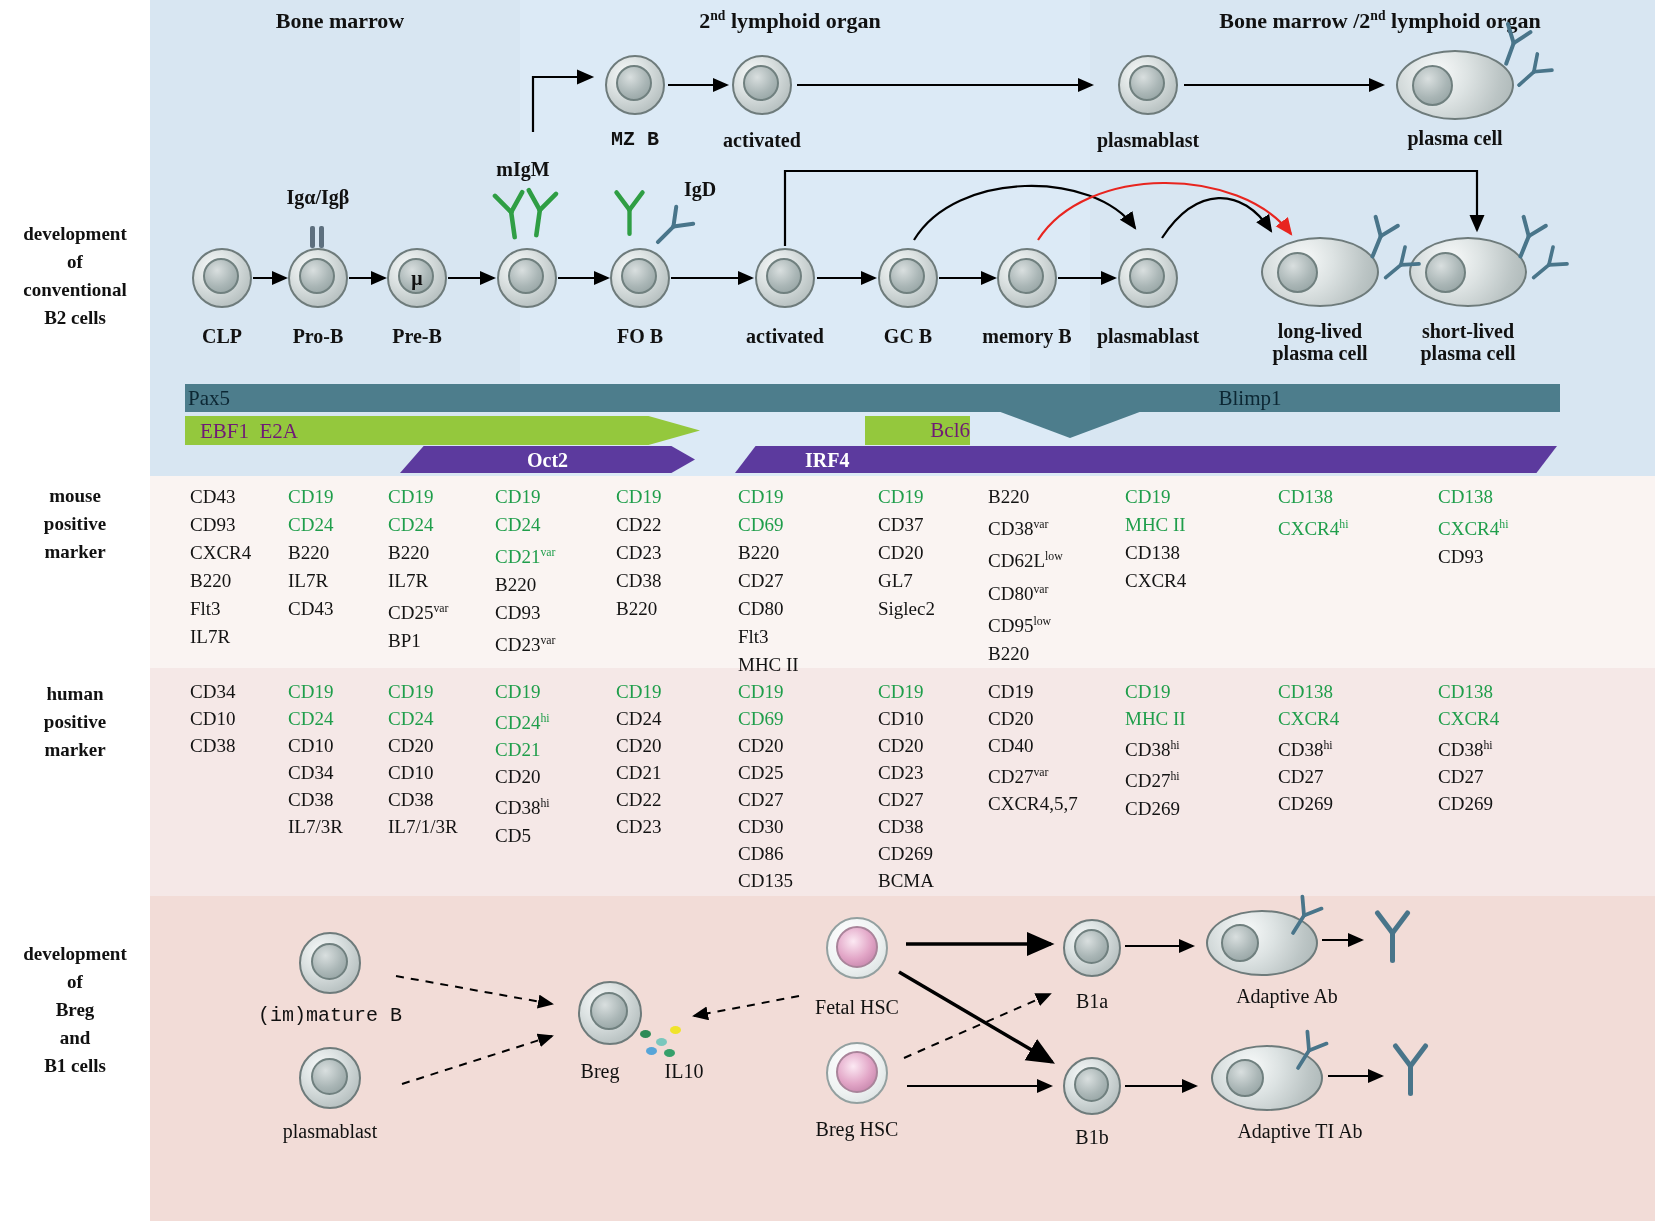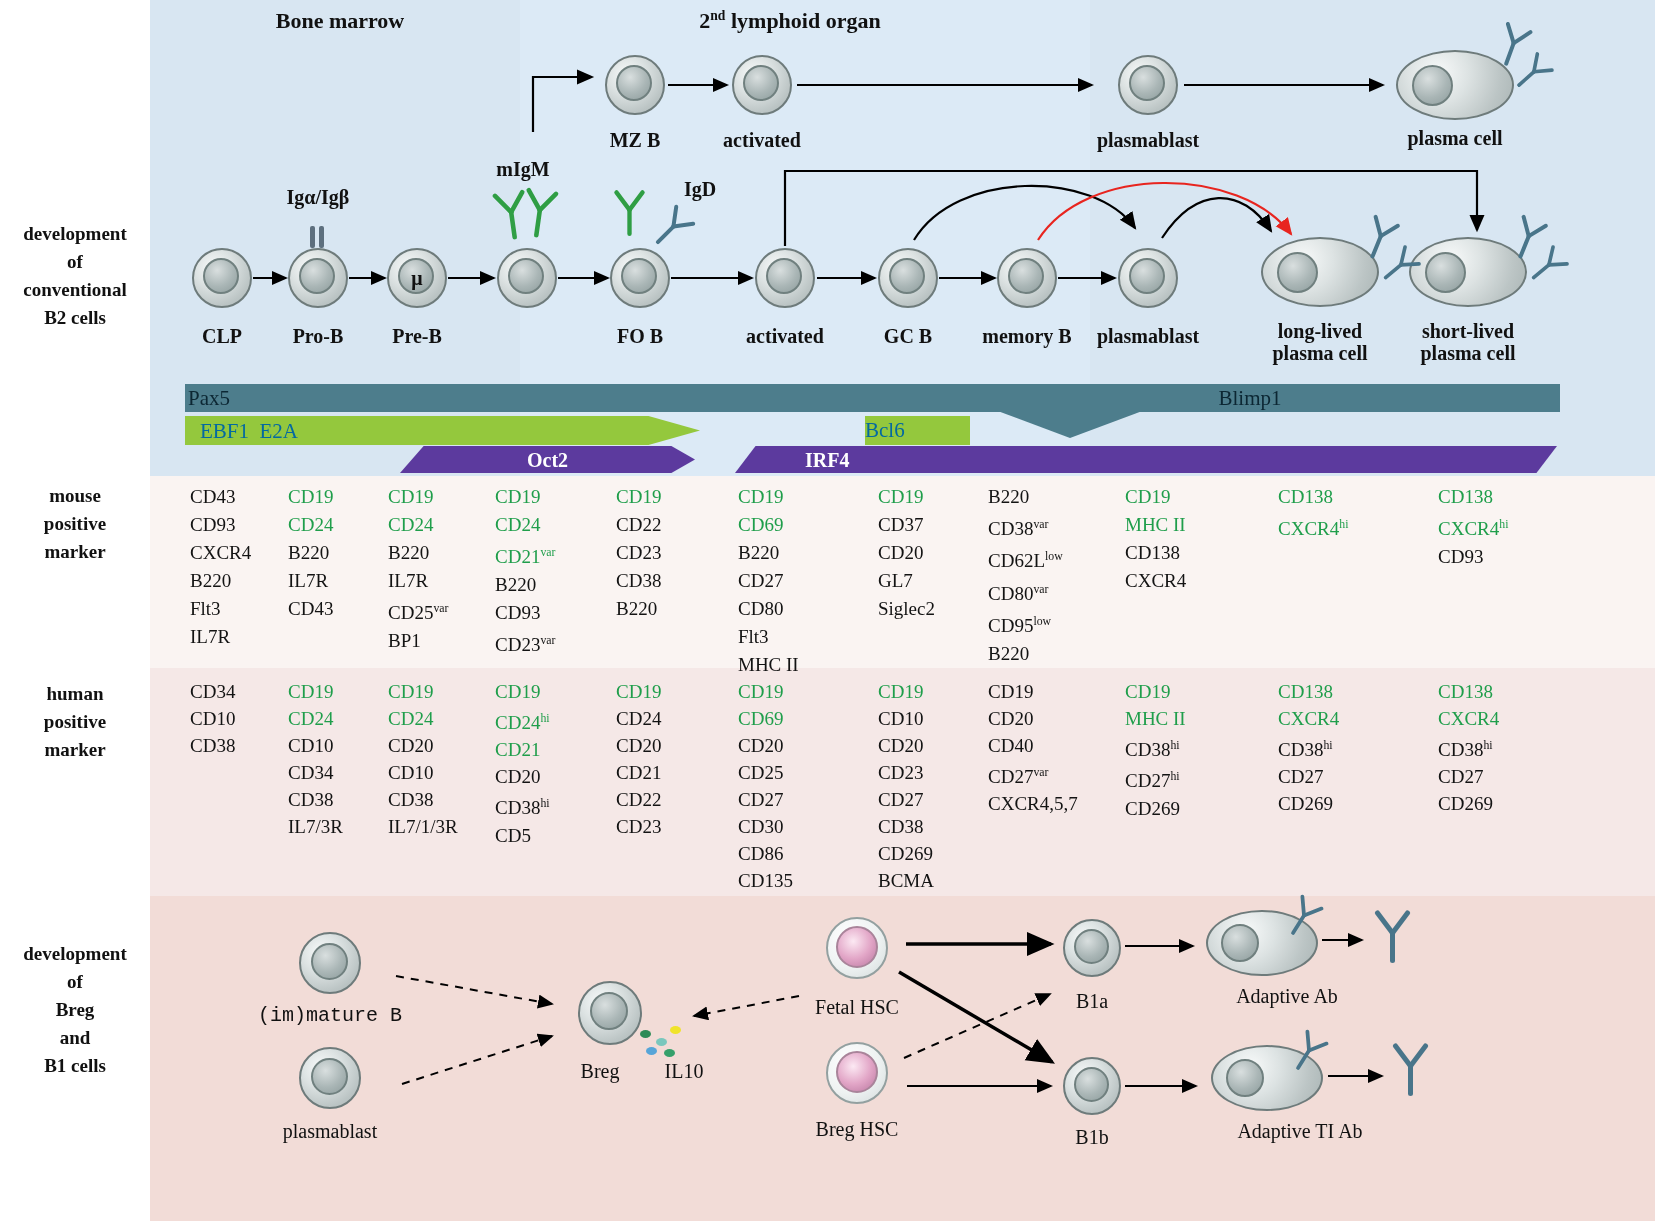--- a/index.html
+++ b/index.html
@@ -44,6 +44,7 @@
 
   <div class="abs hdr supify" style="left:190px;top:8px;width:300px">Bone marrow</div>
   <div class="abs hdr supify" style="left:640px;top:8px;width:300px">2<sup>nd</sup> lymphoid organ</div>
+  <div class="abs hdr supify" style="left:1180px;top:8px;width:400px">Bone marrow /2<sup>nd</sup> lymphoid organ</div>
 
   <div class="abs leftlab" style="top:220px">development<br>of<br>conventional<br>B2 cells</div>
   <div class="abs leftlab" style="top:482px">mouse<br>positive<br>marker</div>

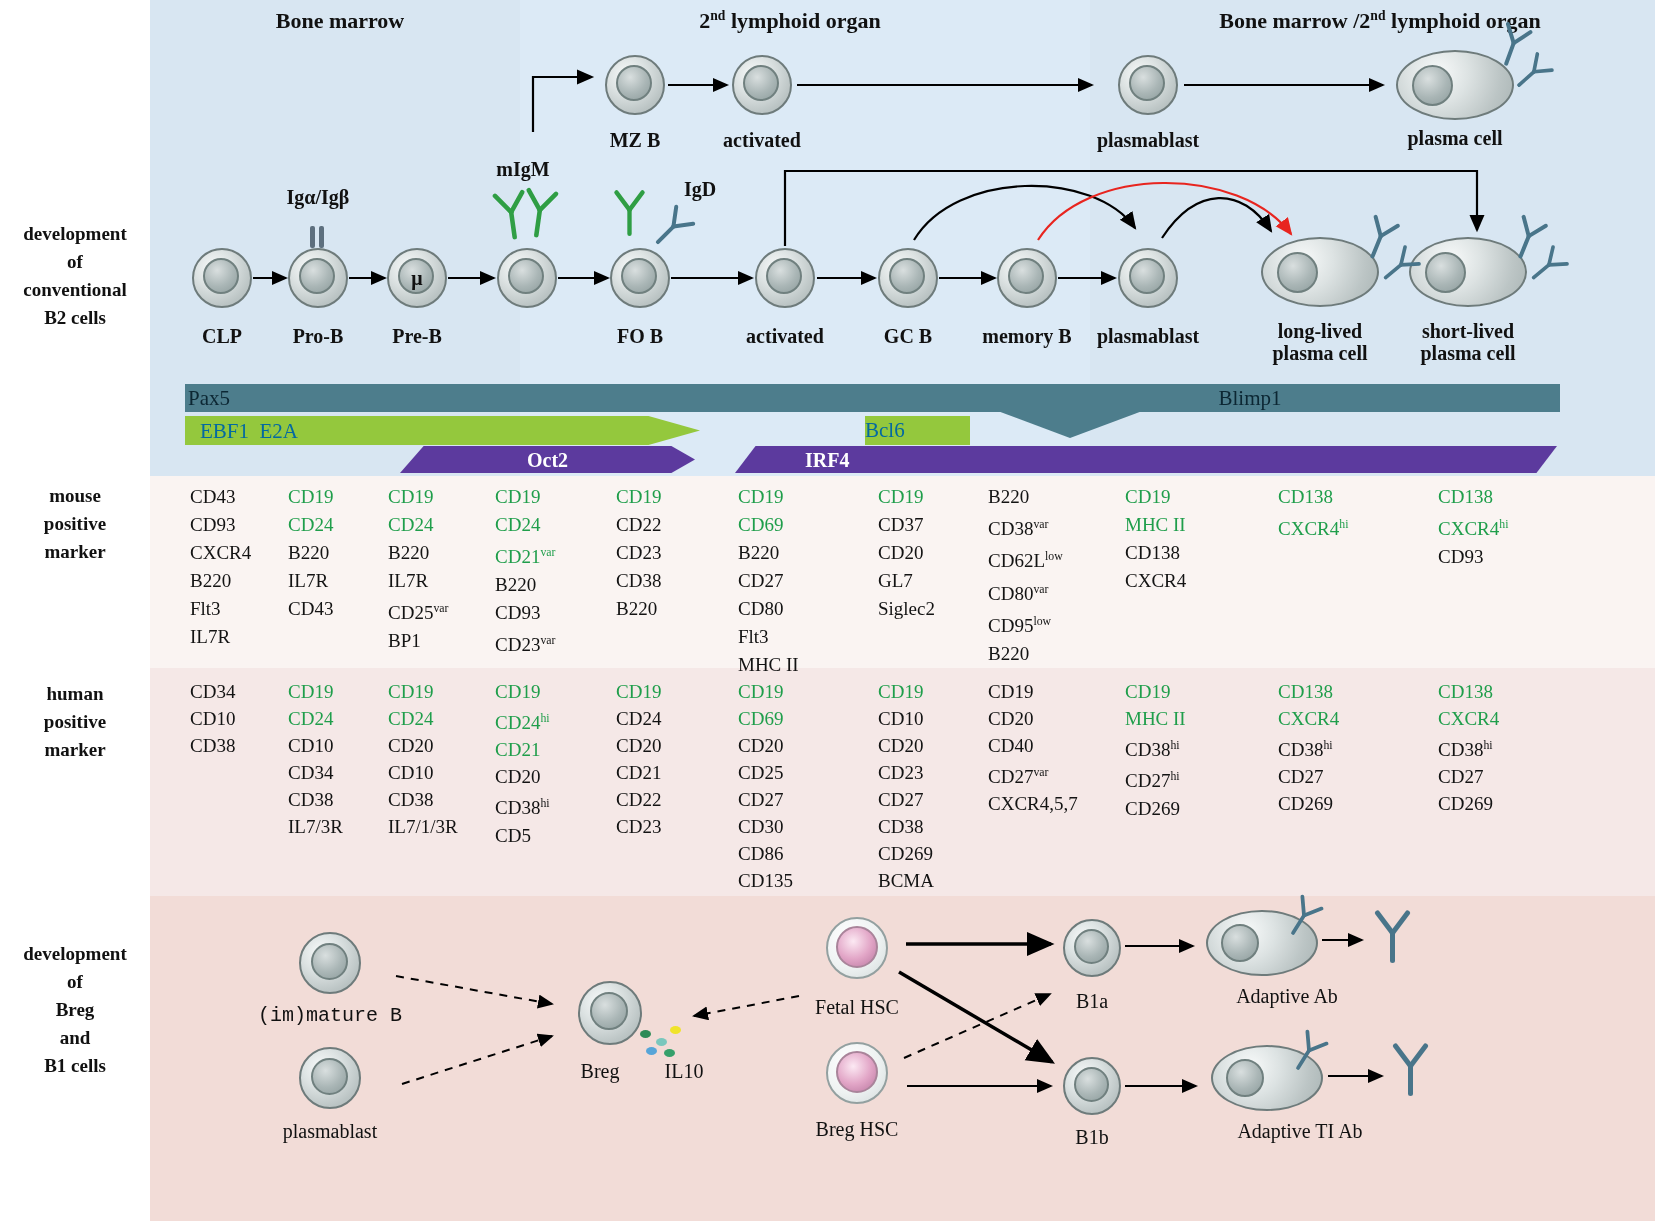--- a/index.html
+++ b/index.html
@@ -109,7 +109,7 @@
 <div class="abs cell" style="left: 605px; top: 55px; width: 60px; height: 60px;">
       <div class="abs nuc" style="left: 9px; top: 8px; width: 36px; height: 36px;"></div>
     </div>
-    <div class="abs lbl" style="left: 525px; top: 129px; width: 220px;">MZ B</div>
+    <div class="abs lbl" style="left: 525px; top: 129px; width: 220px; font-family: Liberation Mono, monospace;">MZ B</div>
     <div class="abs cell" style="left: 732px; top: 55px; width: 60px; height: 60px;">
       <div class="abs nuc" style="left: 9px; top: 8px; width: 36px; height: 36px;"></div>
     </div>

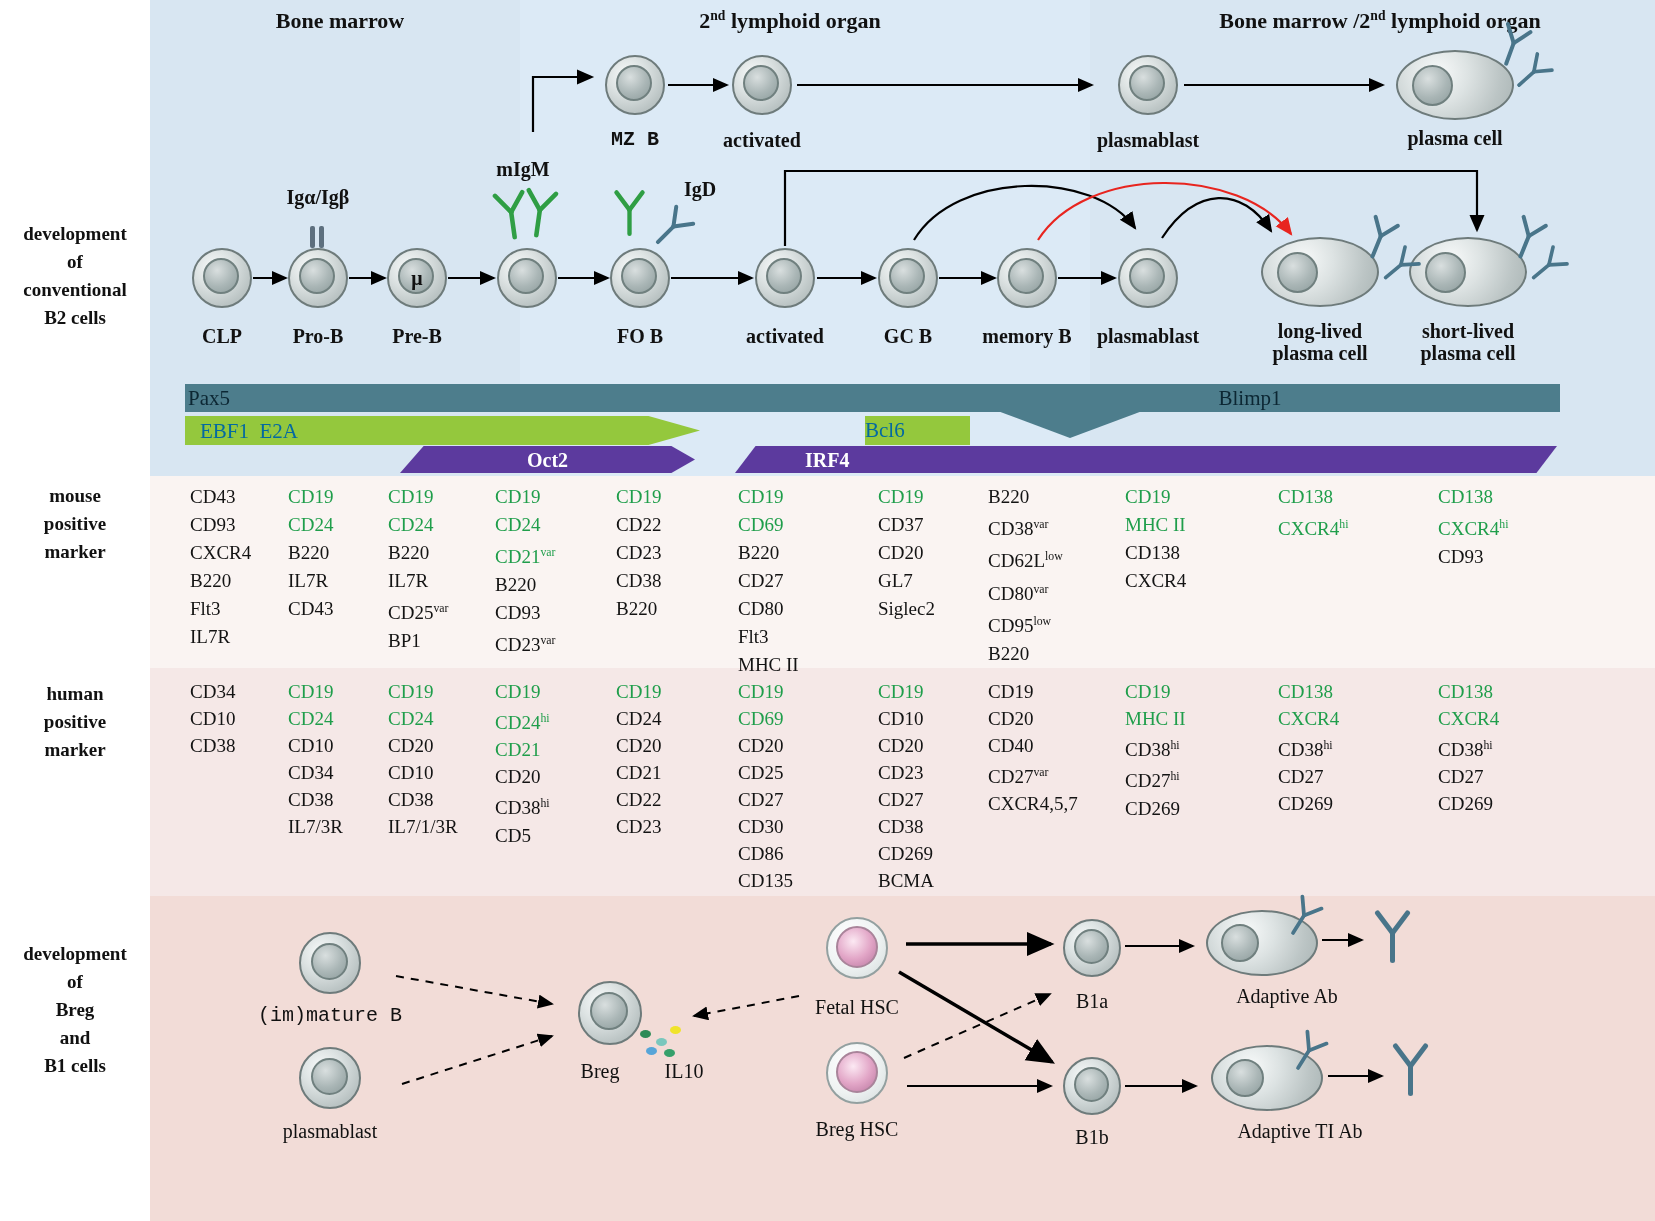--- a/index.html
+++ b/index.html
@@ -14,7 +14,7 @@
   .leftlab{left:0;width:150px;font-size:19px;font-weight:bold;text-align:center;line-height:28px;z-index:3}
   .tflabel{font-size:21px;color:#0c2733;z-index:2;line-height:25px}
   .tflabel.white{color:#fff;font-weight:bold;font-size:20px}
-  .tflabel.dark{color:#0369a1;white-space:pre}
+  .tflabel.dark{color:#701a75;white-space:pre}
   .cell{border-radius:50%;background:radial-gradient(circle at 35% 32%,#f8fafa 0%,#dde3e3 35%,#bcc5c5 72%,#a9b4b4 100%);border:2px solid #6e7b7b;z-index:3}
   .nuc{position:absolute;border-radius:50%;background:radial-gradient(circle at 38% 32%,#d9dfdf 0%,#aab6b6 55%,#8d9c9c 100%);border:2px solid #70807f}
   .hsc{background:radial-gradient(circle at 35% 32%,#ffffff 0%,#eef2f2 55%,#d2dada 100%);border:2px solid #93a0a0}

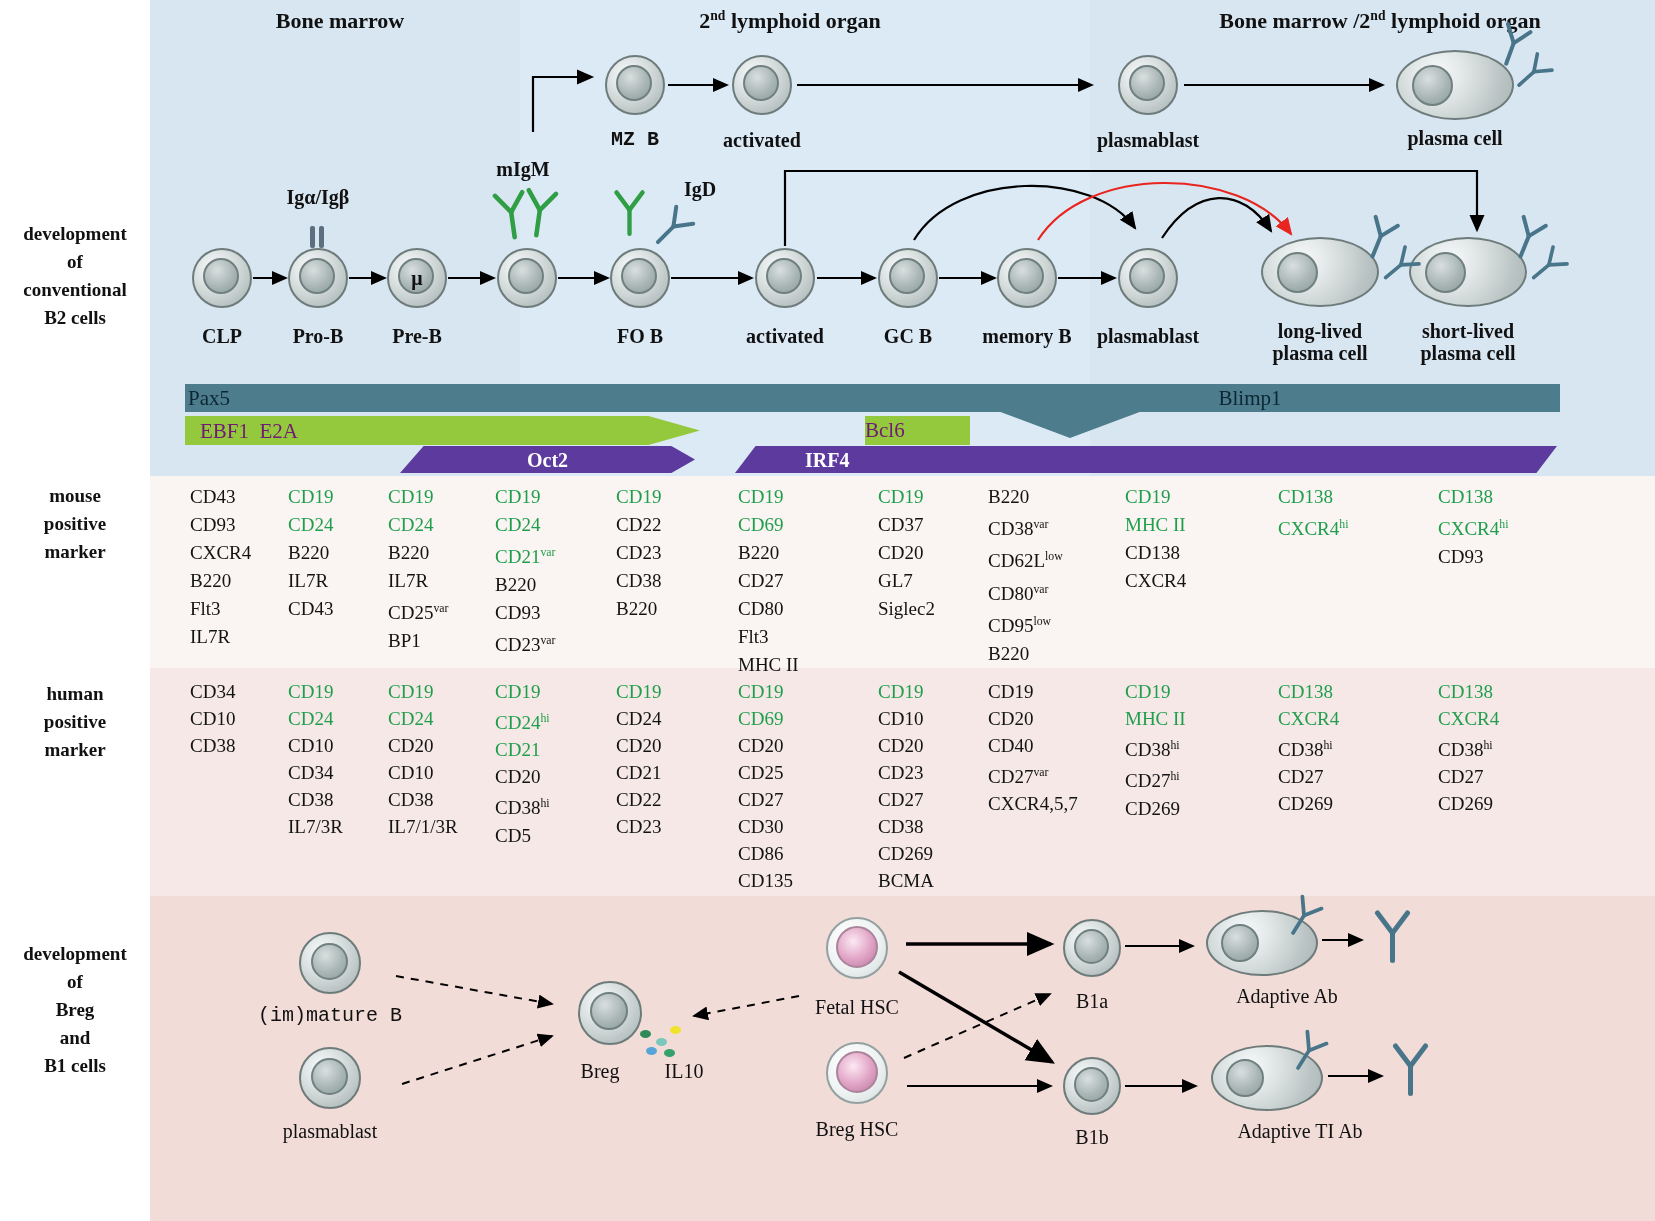--- a/index.html
+++ b/index.html
@@ -60,7 +60,7 @@
   <div class="abs tflabel dark" style="left:200px;top:419px">EBF1  E2A</div>
 
   <div class="abs bar" style="left:865px;top:416px;width:105px;height:29px;background:var(--bar-green,#94c83d)"></div>
-  <div class="abs tflabel dark" style="left:865px;top:418px;width:105px;text-align:left">Bcl6</div>
+  <div class="abs tflabel dark" style="left:865px;top:418px;width:105px;text-align:right">Bcl6</div>
 
   <div class="abs bar" style="left:400px;top:446px;width:295px;height:27px;background:var(--bar-purple,#5c3a9e);clip-path:polygon(8% 0,92% 0,100% 50%,92% 100%,0 100%)"></div>
   <div class="abs tflabel white" style="left:400px;top:448px;width:295px;text-align:center">Oct2</div>

